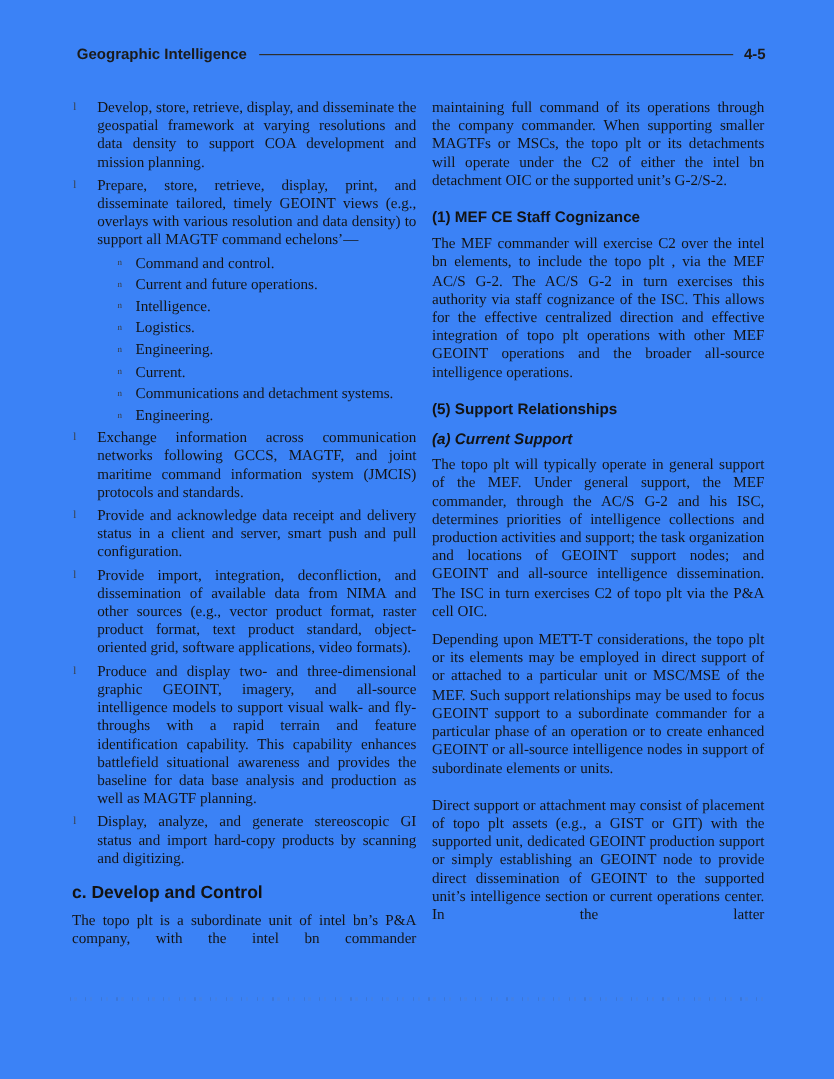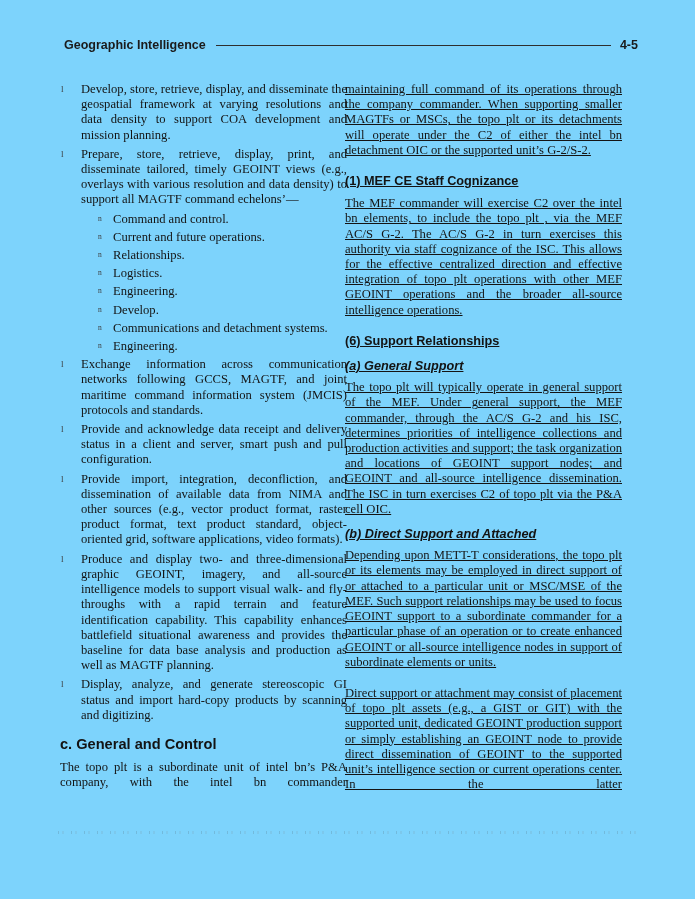--- a/index.html
+++ b/index.html
@@ -13,7 +13,7 @@
   }
   .page {
     position:absolute; inset:0;
-    background:#7dd3fc;
+    background:#3b82f6;
   }
   
   .header {

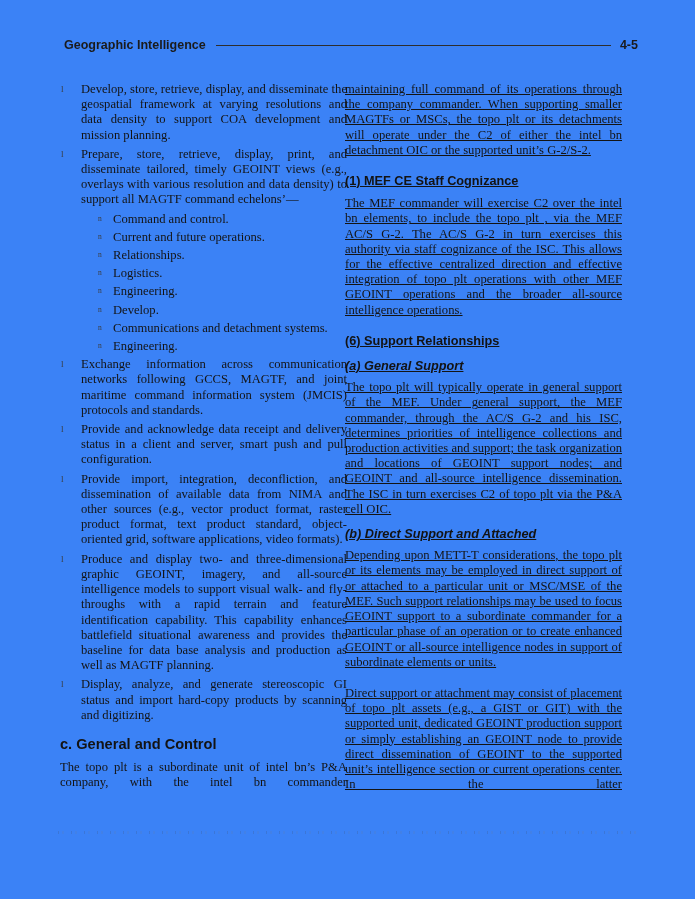--- a/index.html
+++ b/index.html
@@ -36,7 +36,7 @@
     color:#141414;
   }
   .col-left  { left:60px;  width:287px; }
-  .col-right { left:345px; width:277px;text-decoration:underline; }
+  .col-right { left:360px; width:277px; }
 
   
   .bullet { position:relative; padding-left:21px; margin-bottom:4px; }

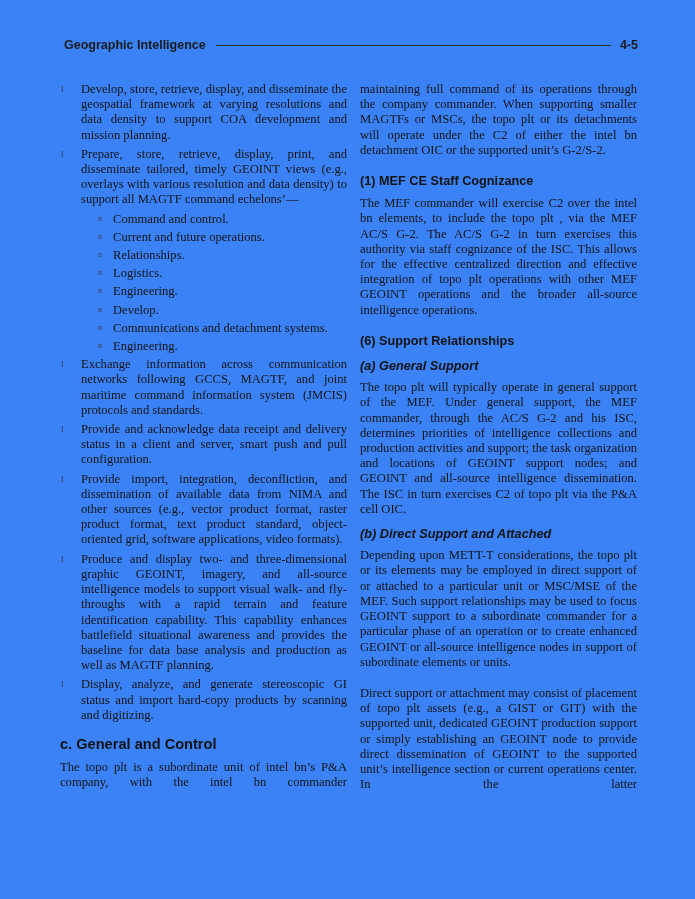--- a/index.html
+++ b/index.html
@@ -117,7 +117,7 @@
     </div>
     <div class="sub-bullet">
       <span class="marker">n</span>
-      <span>Relationships.</span>
+      <span>Intelligence.</span>
     </div>
     <div class="sub-bullet">
       <span class="marker">n</span>

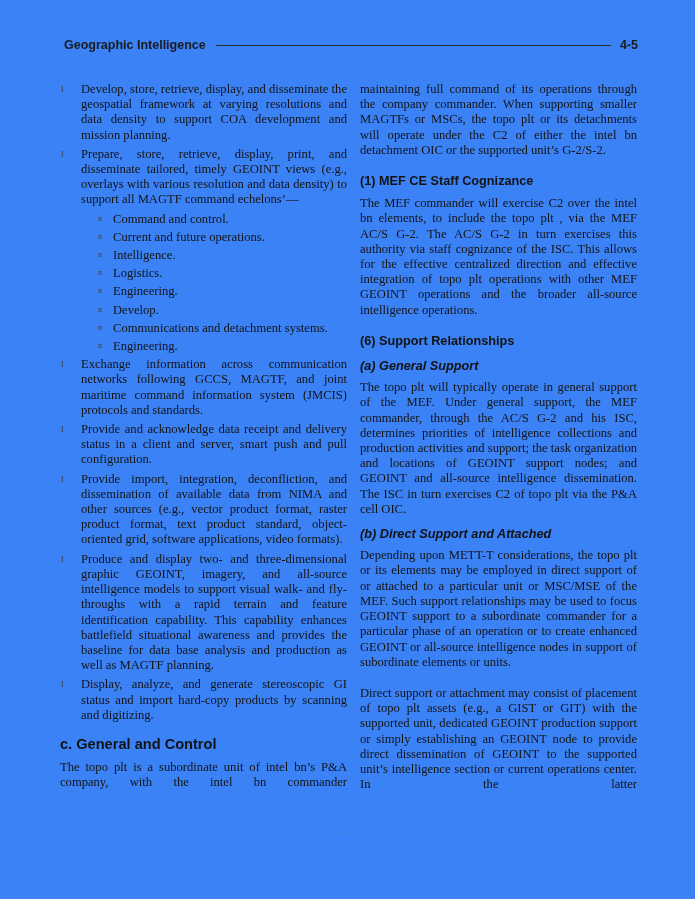--- a/index.html
+++ b/index.html
@@ -129,7 +129,7 @@
     </div>
     <div class="sub-bullet">
       <span class="marker">n</span>
-      <span>Develop.</span>
+      <span>Current.</span>
     </div>
     <div class="sub-bullet">
       <span class="marker">n</span>

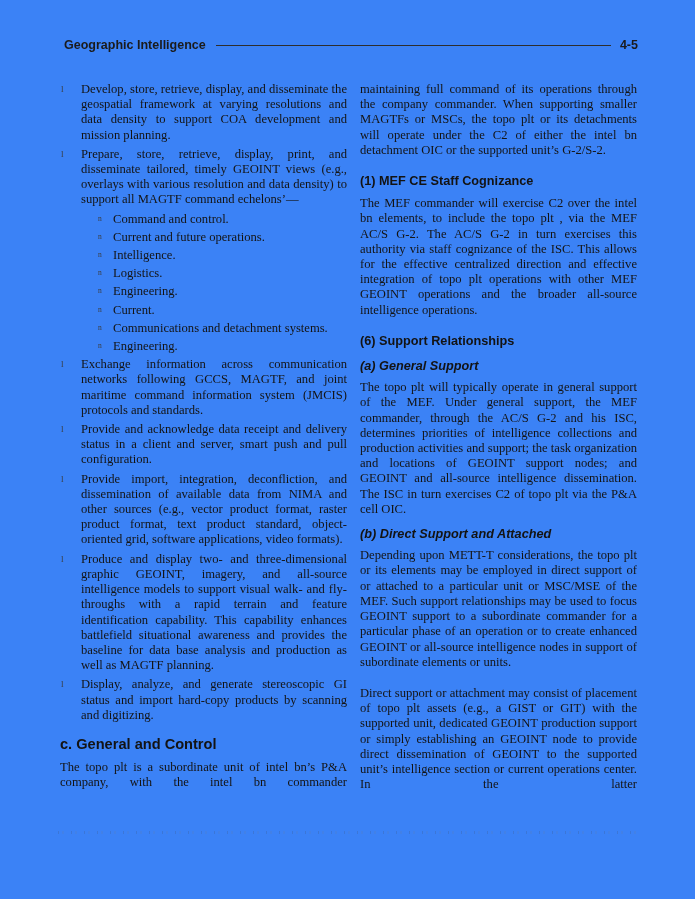--- a/index.html
+++ b/index.html
@@ -173,7 +173,7 @@
     <div class="sub-heading">(1)  MEF CE Staff Cognizance</div>
     <p class="body">The MEF commander will exercise C2 over the intel bn elements, to include the topo plt , via the MEF AC/S G-2. The AC/S G-2 in turn exercises this authority via staff cognizance of the ISC. This allows for the effective centralized direction and effective integration of topo plt operations with other MEF GEOINT operations and the broader all-source intelligence operations.</p>
 
-    <div class="sub-heading">(6)  Support Relationships</div>
+    <div class="sub-heading">(5)  Support Relationships</div>
 
     <div class="sub-heading italic">(a)  General Support</div>
     <p class="body">The topo plt will typically operate in general support of the MEF. Under general support, the MEF commander, through the AC/S G-2 and his ISC, determines priorities of intelligence collections and production activities and support; the task organization and locations of GEOINT support nodes; and GEOINT and all-source intelligence dissemination. The ISC in turn exercises C2 of topo plt via the P&amp;A cell OIC.</p>

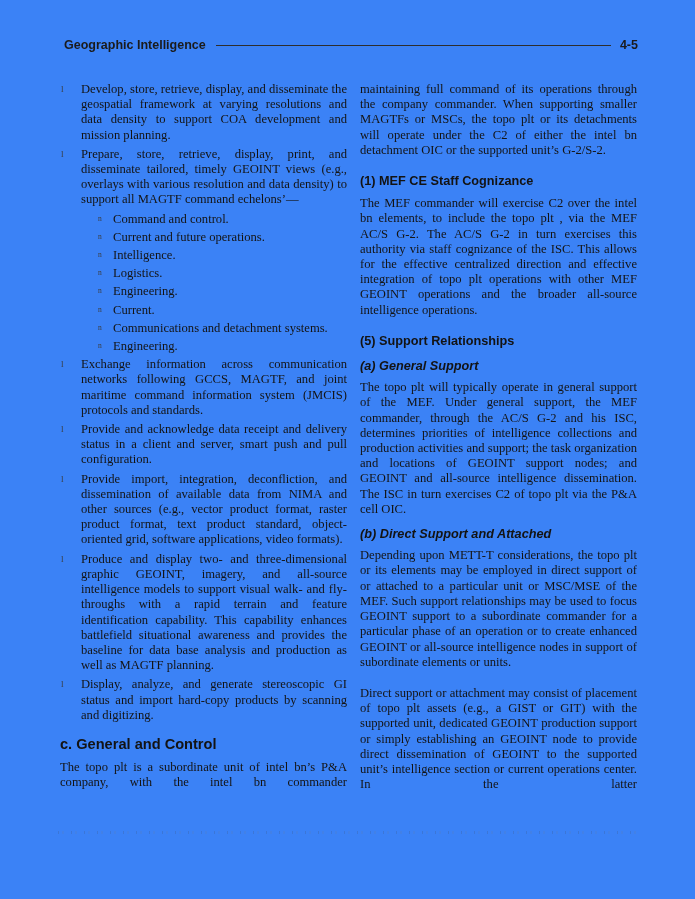--- a/index.html
+++ b/index.html
@@ -175,7 +175,7 @@
 
     <div class="sub-heading">(5)  Support Relationships</div>
 
-    <div class="sub-heading italic">(a)  General Support</div>
+    <div class="sub-heading italic">(a)  Current Support</div>
     <p class="body">The topo plt will typically operate in general support of the MEF. Under general support, the MEF commander, through the AC/S G-2 and his ISC, determines priorities of intelligence collections and production activities and support; the task organization and locations of GEOINT support nodes; and GEOINT and all-source intelligence dissemination. The ISC in turn exercises C2 of topo plt via the P&amp;A cell OIC.</p>
 
     <div class="sub-heading italic">(b)  Direct Support and Attached</div>

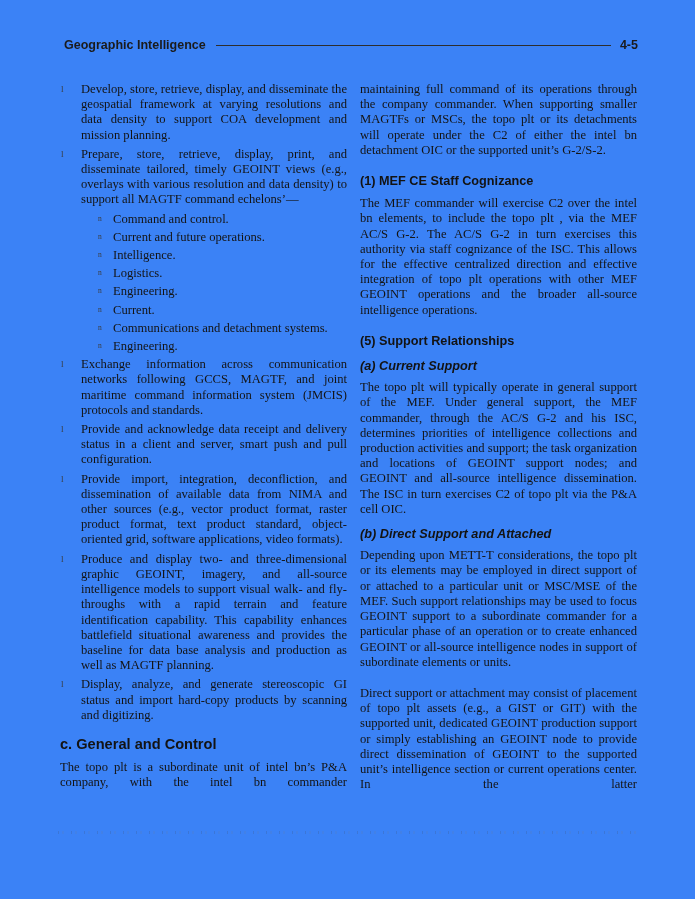--- a/index.html
+++ b/index.html
@@ -178,7 +178,6 @@
     <div class="sub-heading italic">(a)  Current Support</div>
     <p class="body">The topo plt will typically operate in general support of the MEF. Under general support, the MEF commander, through the AC/S G-2 and his ISC, determines priorities of intelligence collections and production activities and support; the task organization and locations of GEOINT support nodes; and GEOINT and all-source intelligence dissemination. The ISC in turn exercises C2 of topo plt via the P&amp;A cell OIC.</p>
 
-    <div class="sub-heading italic">(b)  Direct Support and Attached</div>
     <p class="body">Depending upon METT-T considerations, the topo plt or its elements may be employed in direct support of or attached to a particular unit or MSC/MSE of the MEF. Such support relationships may be used to focus GEOINT support to a subordinate commander for a particular phase of an operation or to create enhanced GEOINT or all-source intelligence nodes in support of subordinate elements or units.</p>
 
     <p class="body continues spaced-before">Direct support or attachment may consist of placement of topo plt assets (e.g., a GIST or GIT) with the supported unit, dedicated GEOINT production support or simply establishing an GEOINT node to provide direct dissemination of GEOINT to the supported unit’s intelligence section or current operations center. In the latter</p>

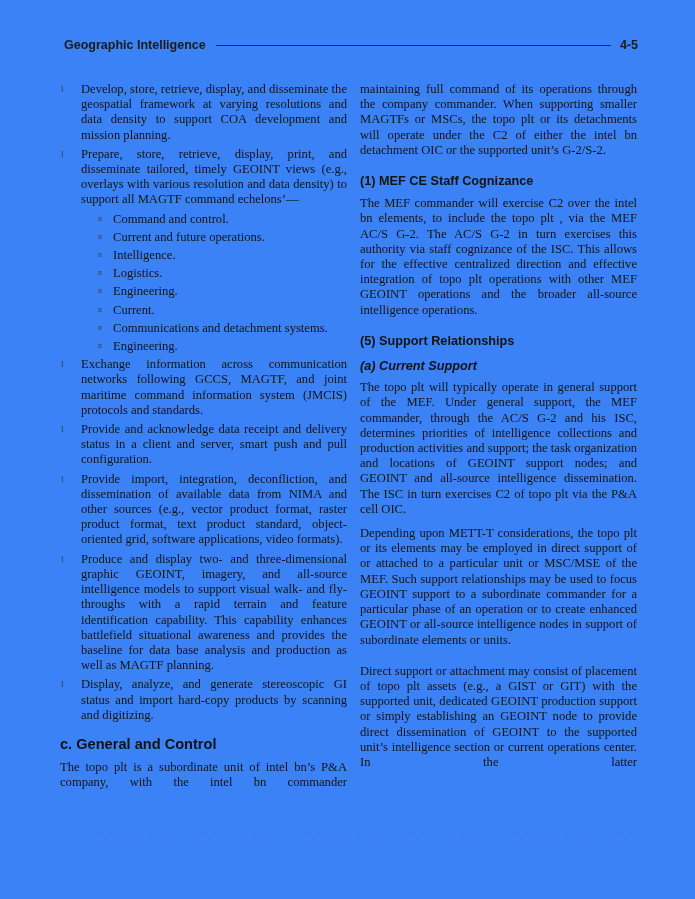--- a/index.html
+++ b/index.html
@@ -161,7 +161,7 @@
       <span>Display, analyze, and generate stereoscopic GI status and import hard-copy products by scanning and digitizing.</span>
     </div>
 
-    <div class="section-heading">c.  General and Control</div>
+    <div class="section-heading">c.  Develop and Control</div>
 
     <p class="body continues">The topo plt is a subordinate unit of intel bn’s P&amp;A company, with the intel bn commander</p>
   </div>

